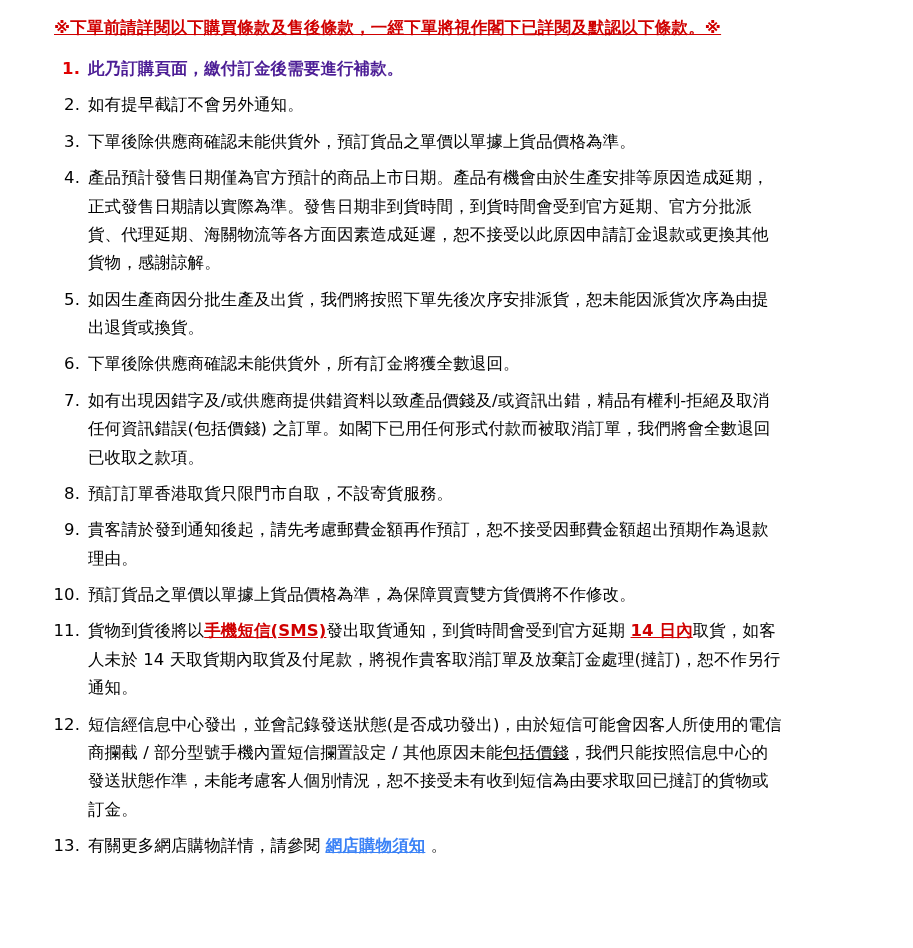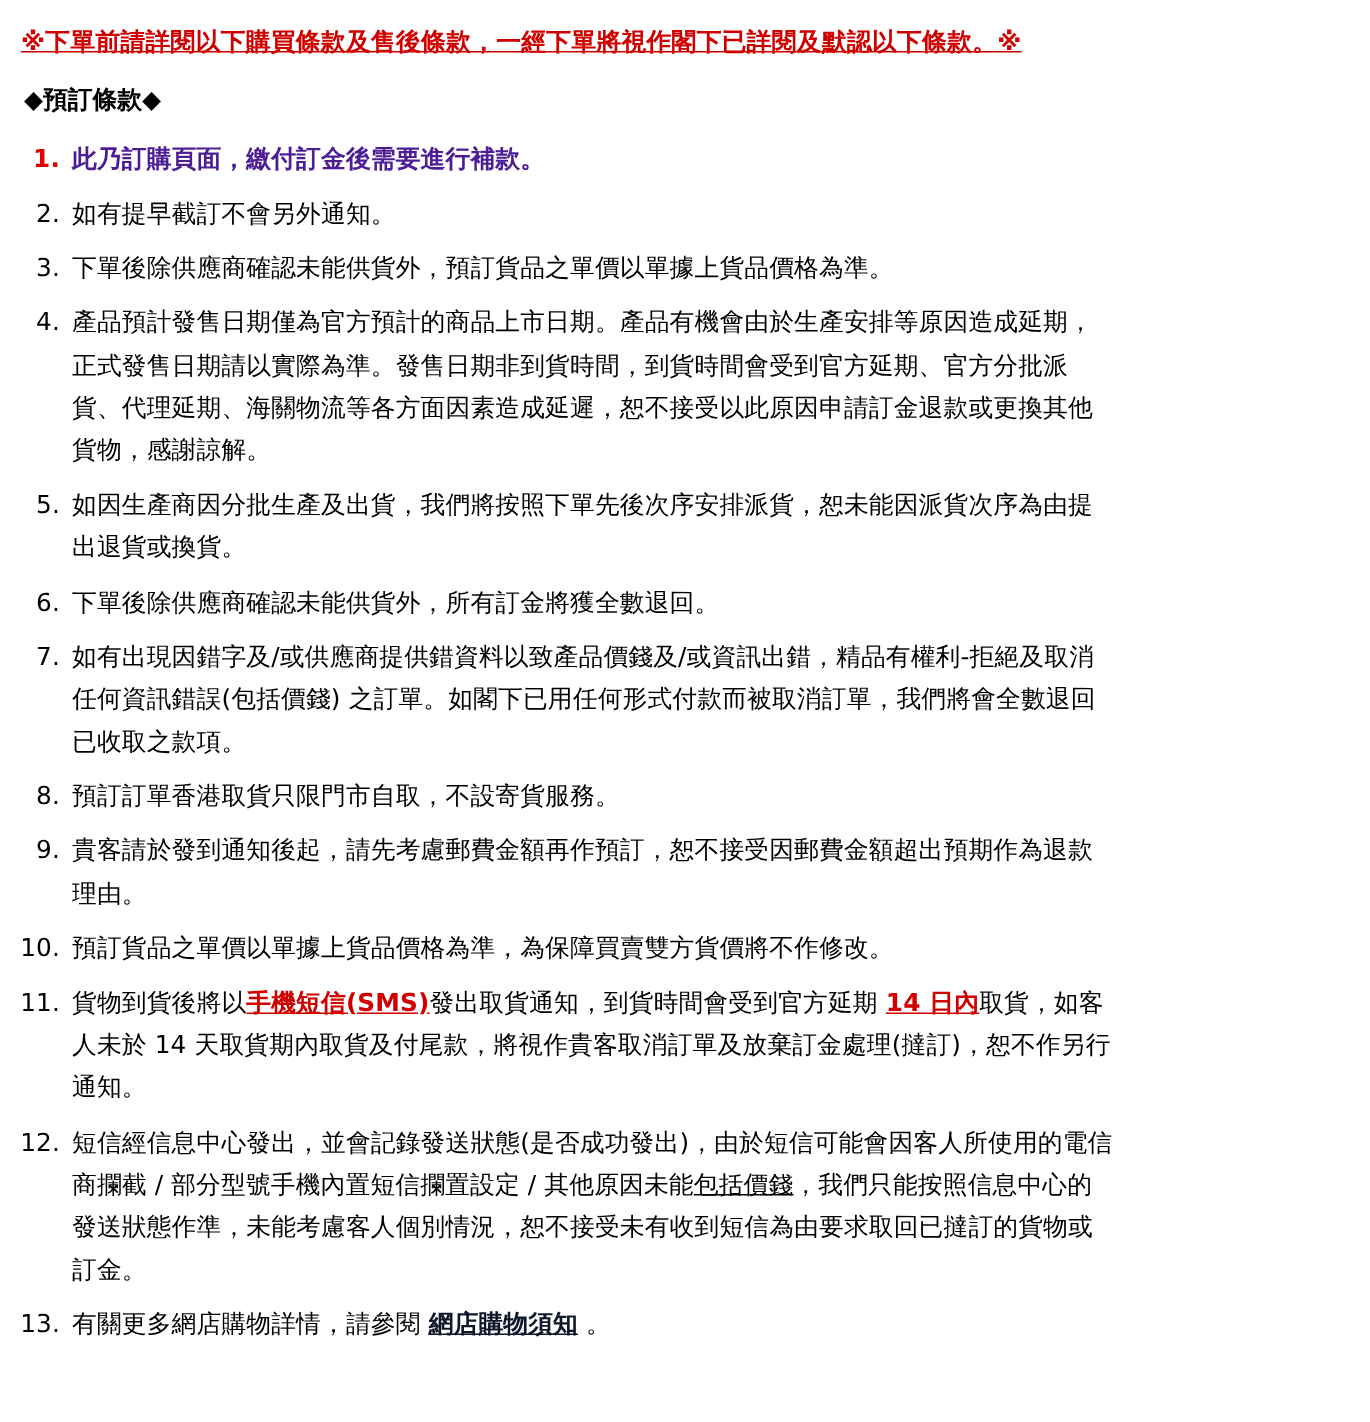--- a/index.html
+++ b/index.html
@@ -17,6 +17,7 @@
     width: 752px;
     box-sizing: border-box;
     padding: 14px 10px 10px 10px;
+    margin-left: 40px;
   }
   .notice {
     color: #d00000;

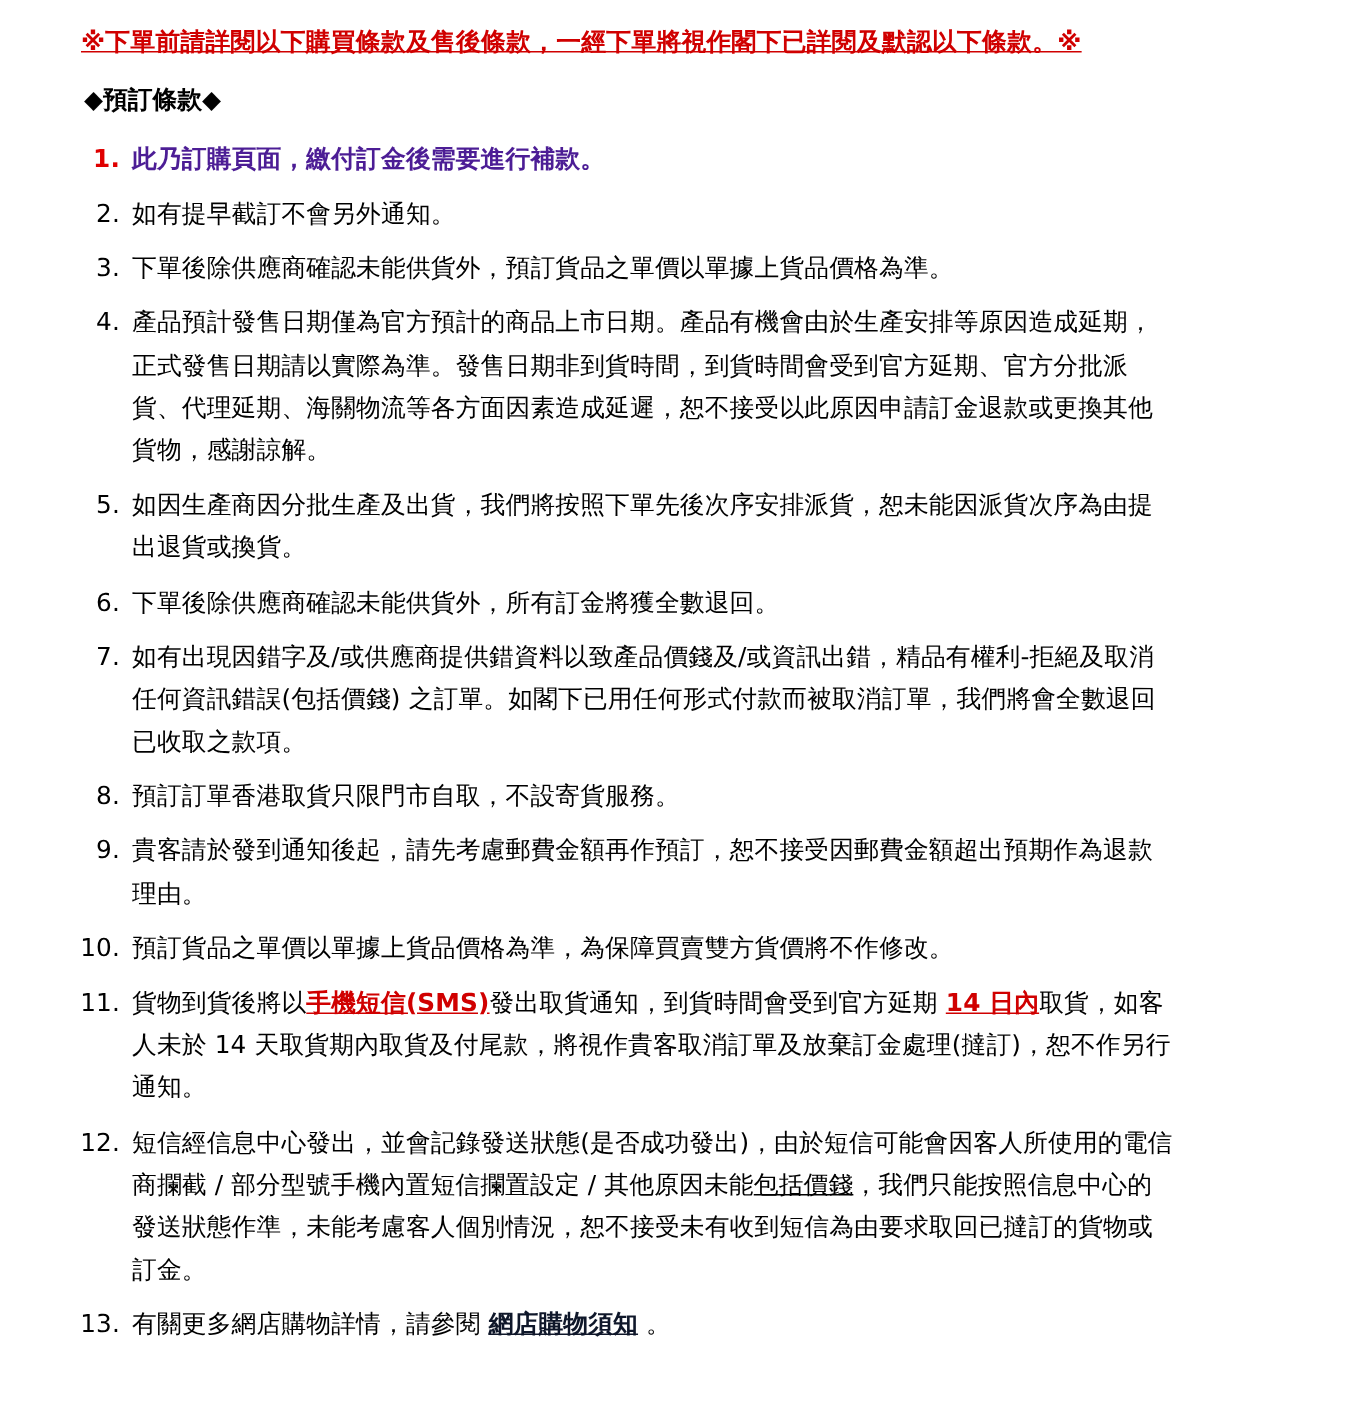--- a/index.html
+++ b/index.html
@@ -88,7 +88,6 @@
 
   <div class="notice">※下單前請詳閱以下購買條款及售後條款，一經下單將視作閣下已詳閱及默認以下條款。※</div>
 
-  <div class="section-title">◆預訂條款◆</div>
 
   <ol class="terms">
 

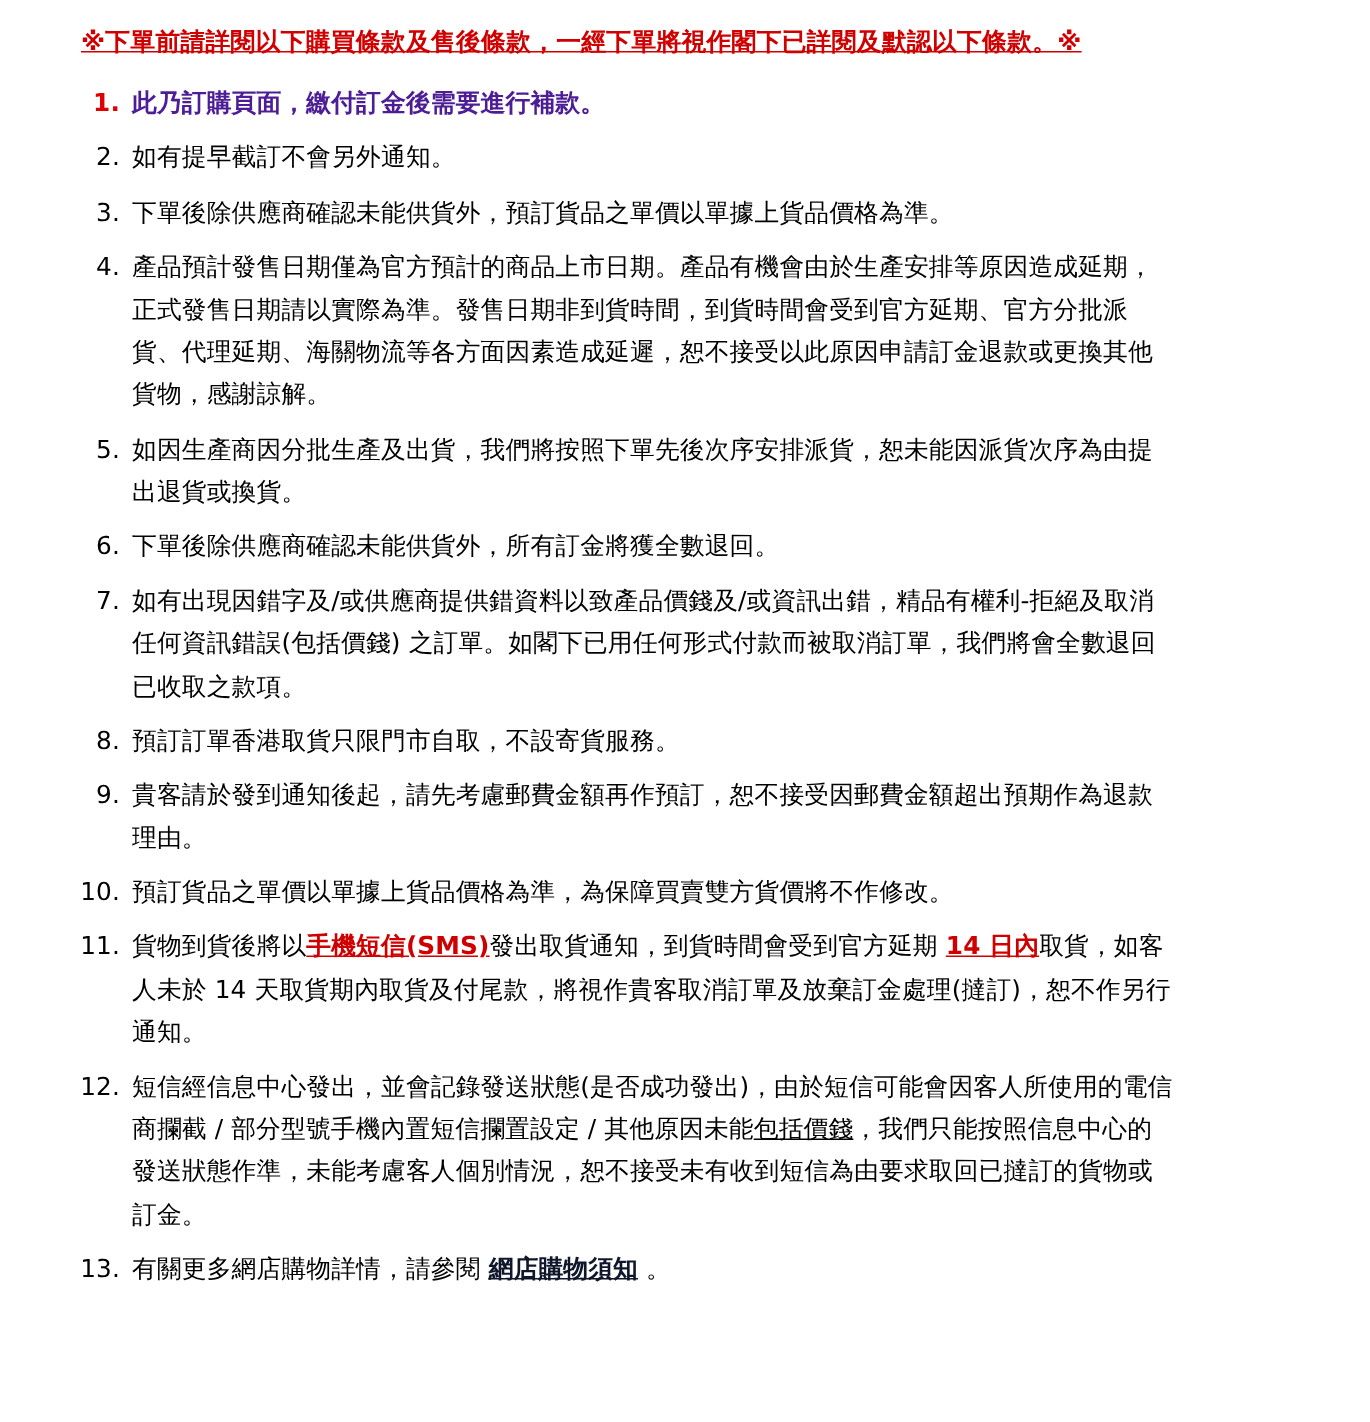--- a/index.html
+++ b/index.html
@@ -76,7 +76,7 @@
     text-decoration: underline;
   }
   a.store-link {
-    color: #0f172a;
+    color: #3b82f6;
     font-weight: bold;
   }
   .nowrap { white-space: nowrap; }

